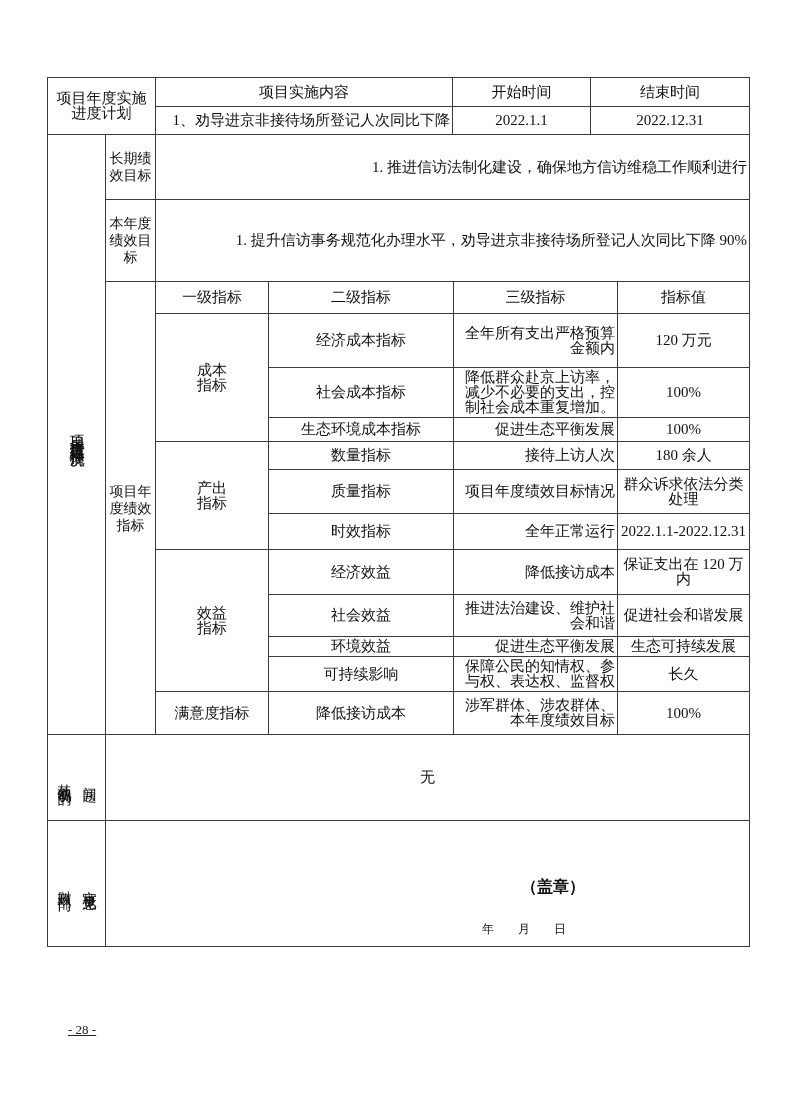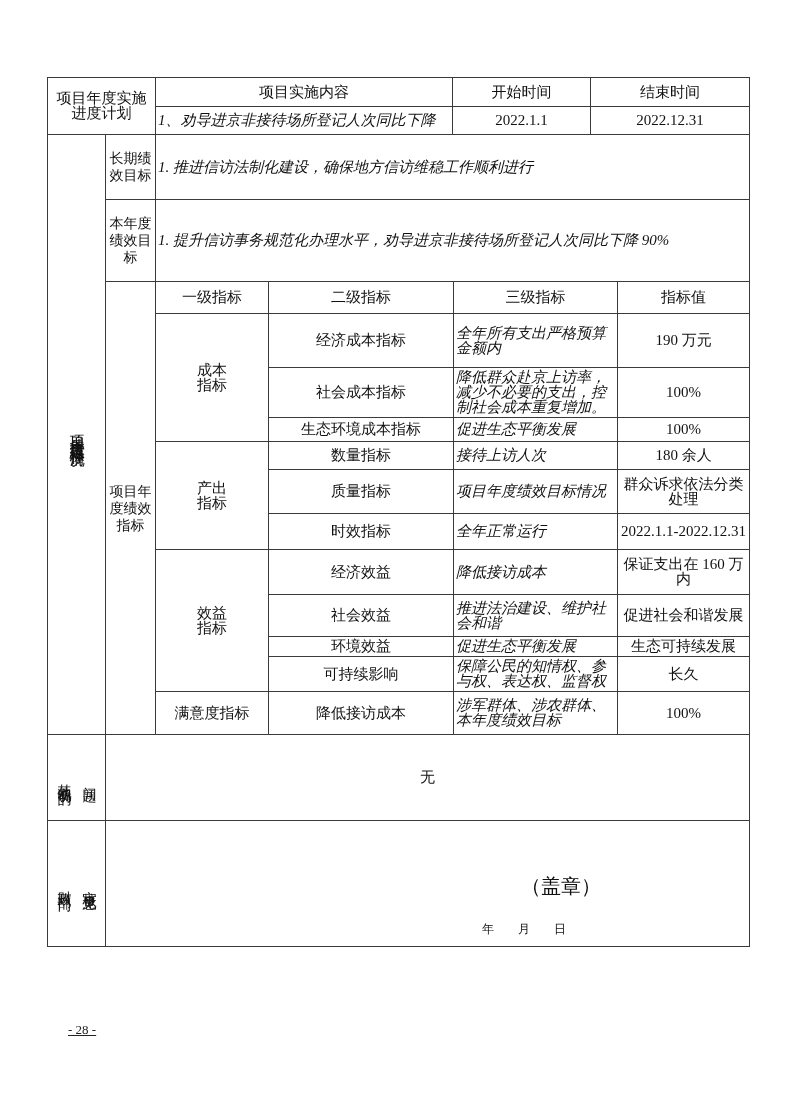--- a/index.html
+++ b/index.html
@@ -28,7 +28,7 @@
     word-break: break-all;
   }
   .bold { font-weight: normal; }
-  .left { text-align: left; padding-left: 2px; font-style: italic; }
+  .left { text-align: right; padding-left: 2px; }
   .pre { white-space: pre-line; text-align: center; }
   .lbl { font-size: 14px; line-height: 17px; padding: 1px 2px; text-align: center; }
   .wrap-head { padding: 0 8px; }

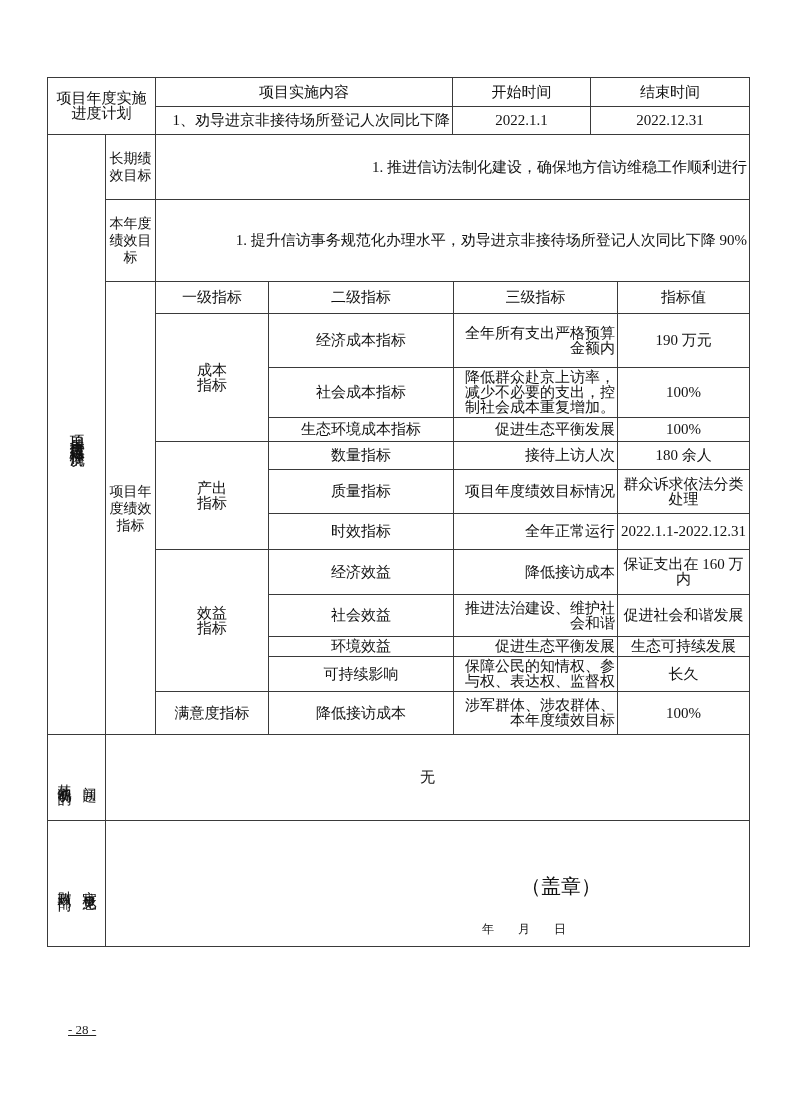--- a/index.html
+++ b/index.html
@@ -115,7 +115,7 @@
 指标</td>
       <td>经济成本指标</td>
       <td class="left">全年所有支出严格预算金额内</td>
-      <td>190 万元</td>
+      <td>120 万元</td>
     </tr>
     <tr style="height:46px">
       <td>社会成本指标</td>

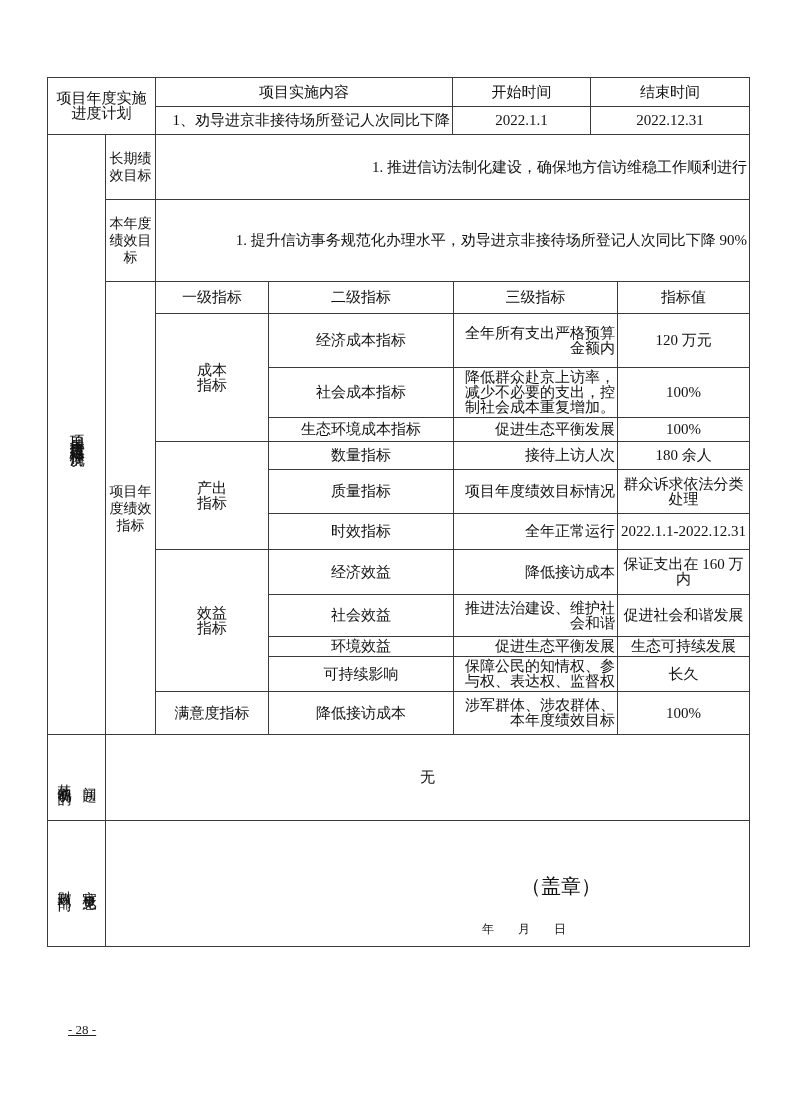--- a/index.html
+++ b/index.html
@@ -149,7 +149,7 @@
 指标</td>
       <td>经济效益</td>
       <td class="left">降低接访成本</td>
-      <td>保证支出在 160 万内</td>
+      <td>保证支出在 120 万内</td>
     </tr>
     <tr style="height:42px">
       <td>社会效益</td>

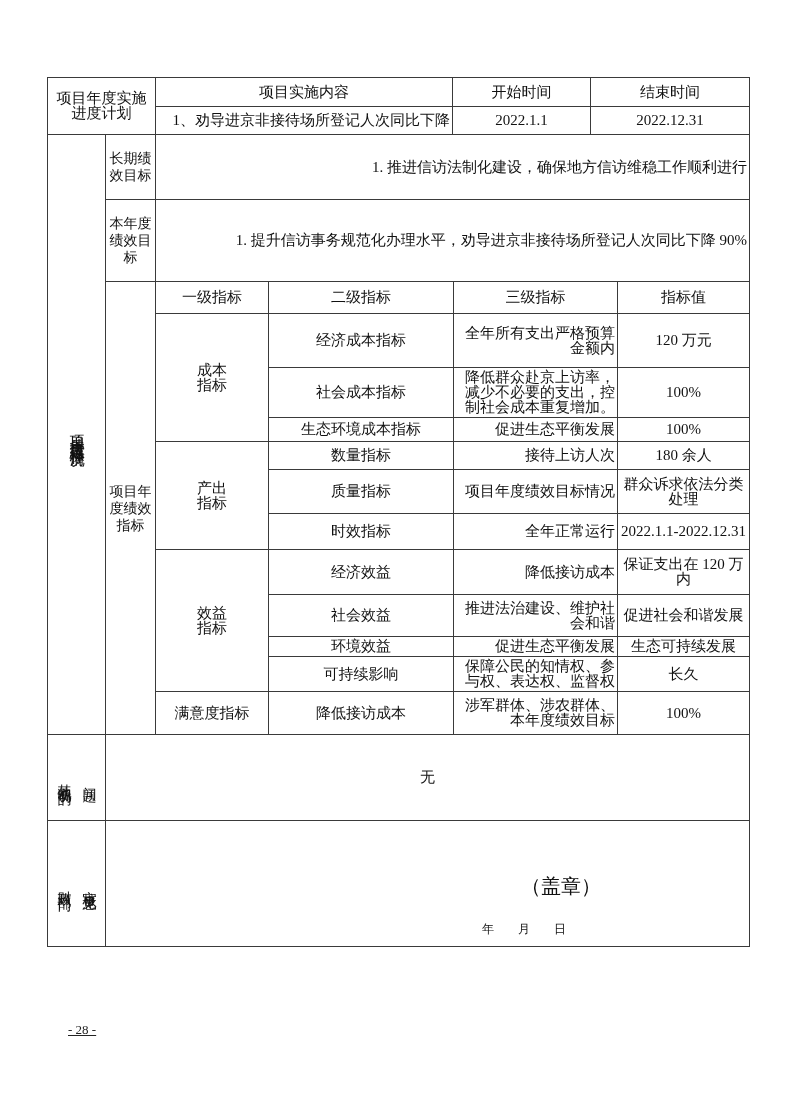--- a/index.html
+++ b/index.html
@@ -50,7 +50,7 @@
   }
   .vpair .vtext { font-size: 14px; }
   .audit-cell { position: relative; }
-  .audit-seal { position: absolute; left: 415px; top: 58px; font-size: 20px; }
+  .audit-seal { position: absolute; left: 415px; top: 58px; font-size: 16px; font-weight: bold; }
   .audit-date { position: absolute; left: 376px; top: 101px; font-size: 12px; }
   .page-number {
     position: absolute; left: 68px; top: 1022px;

